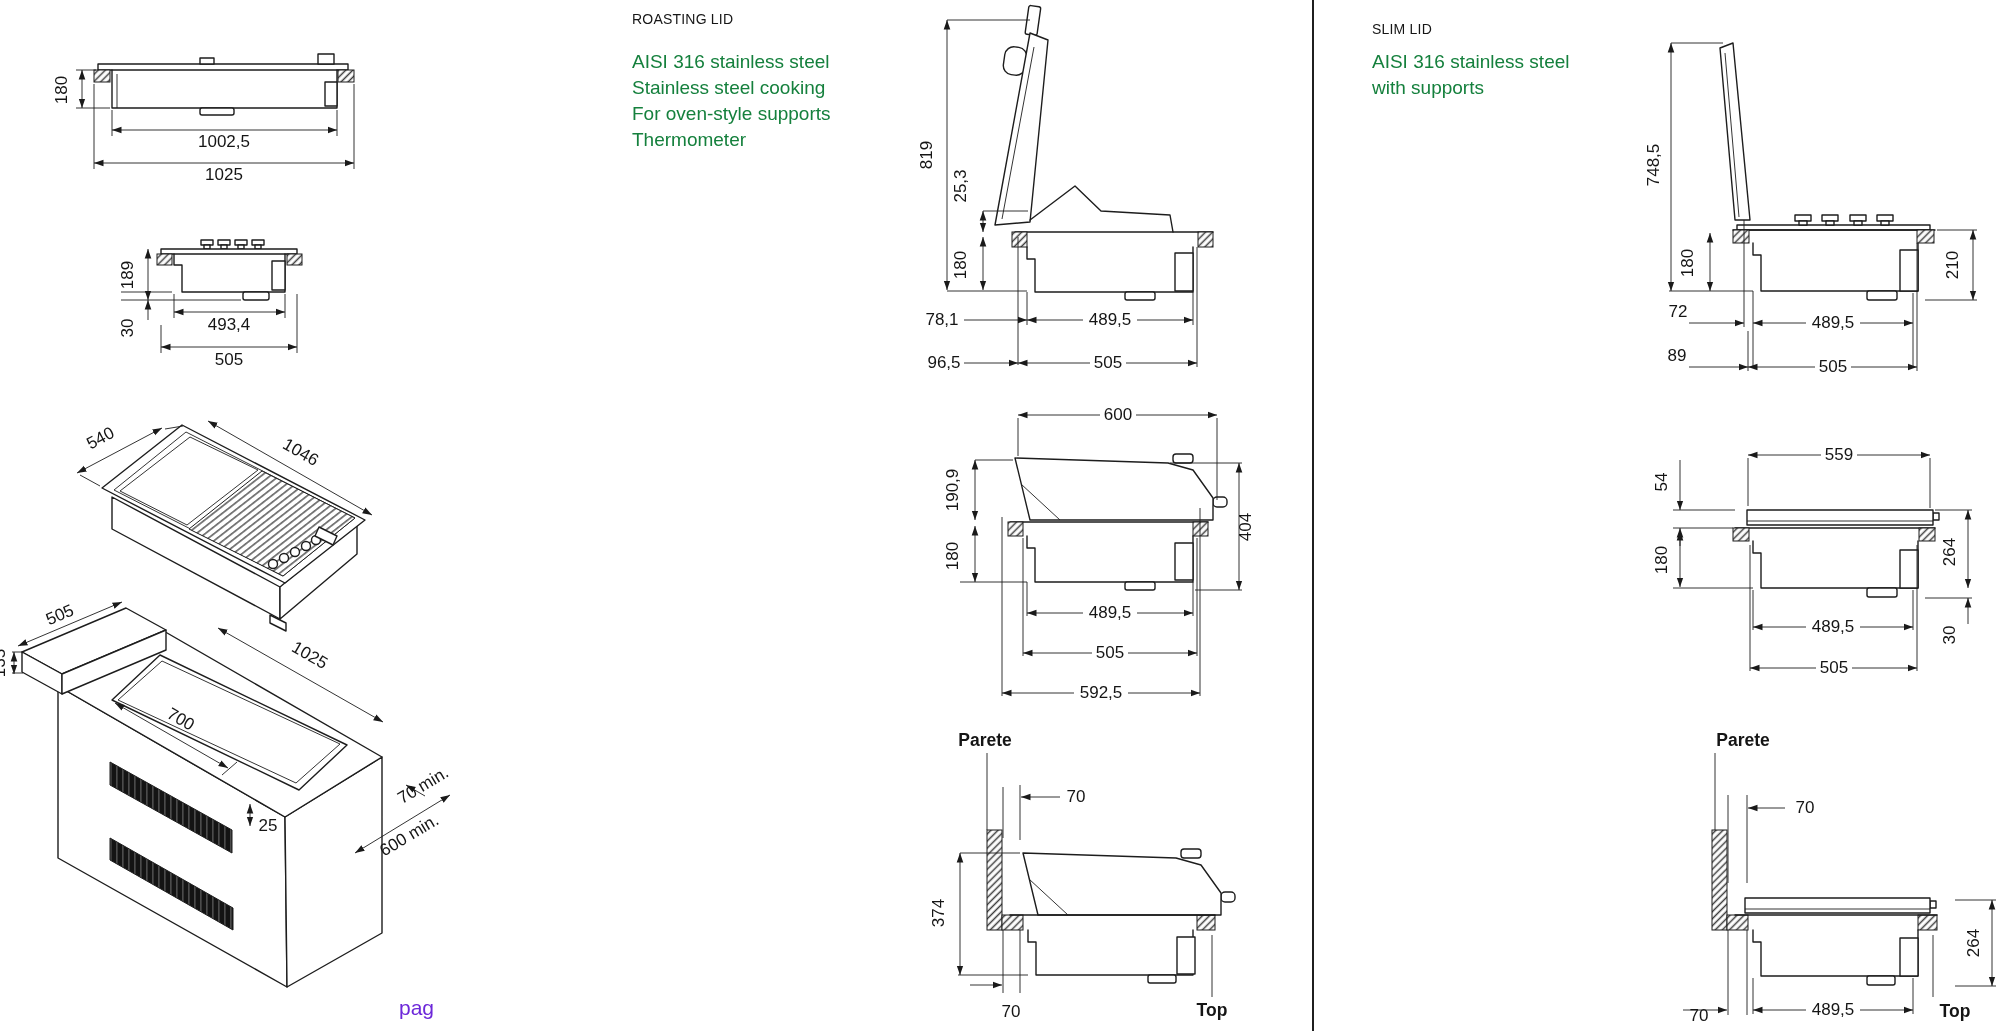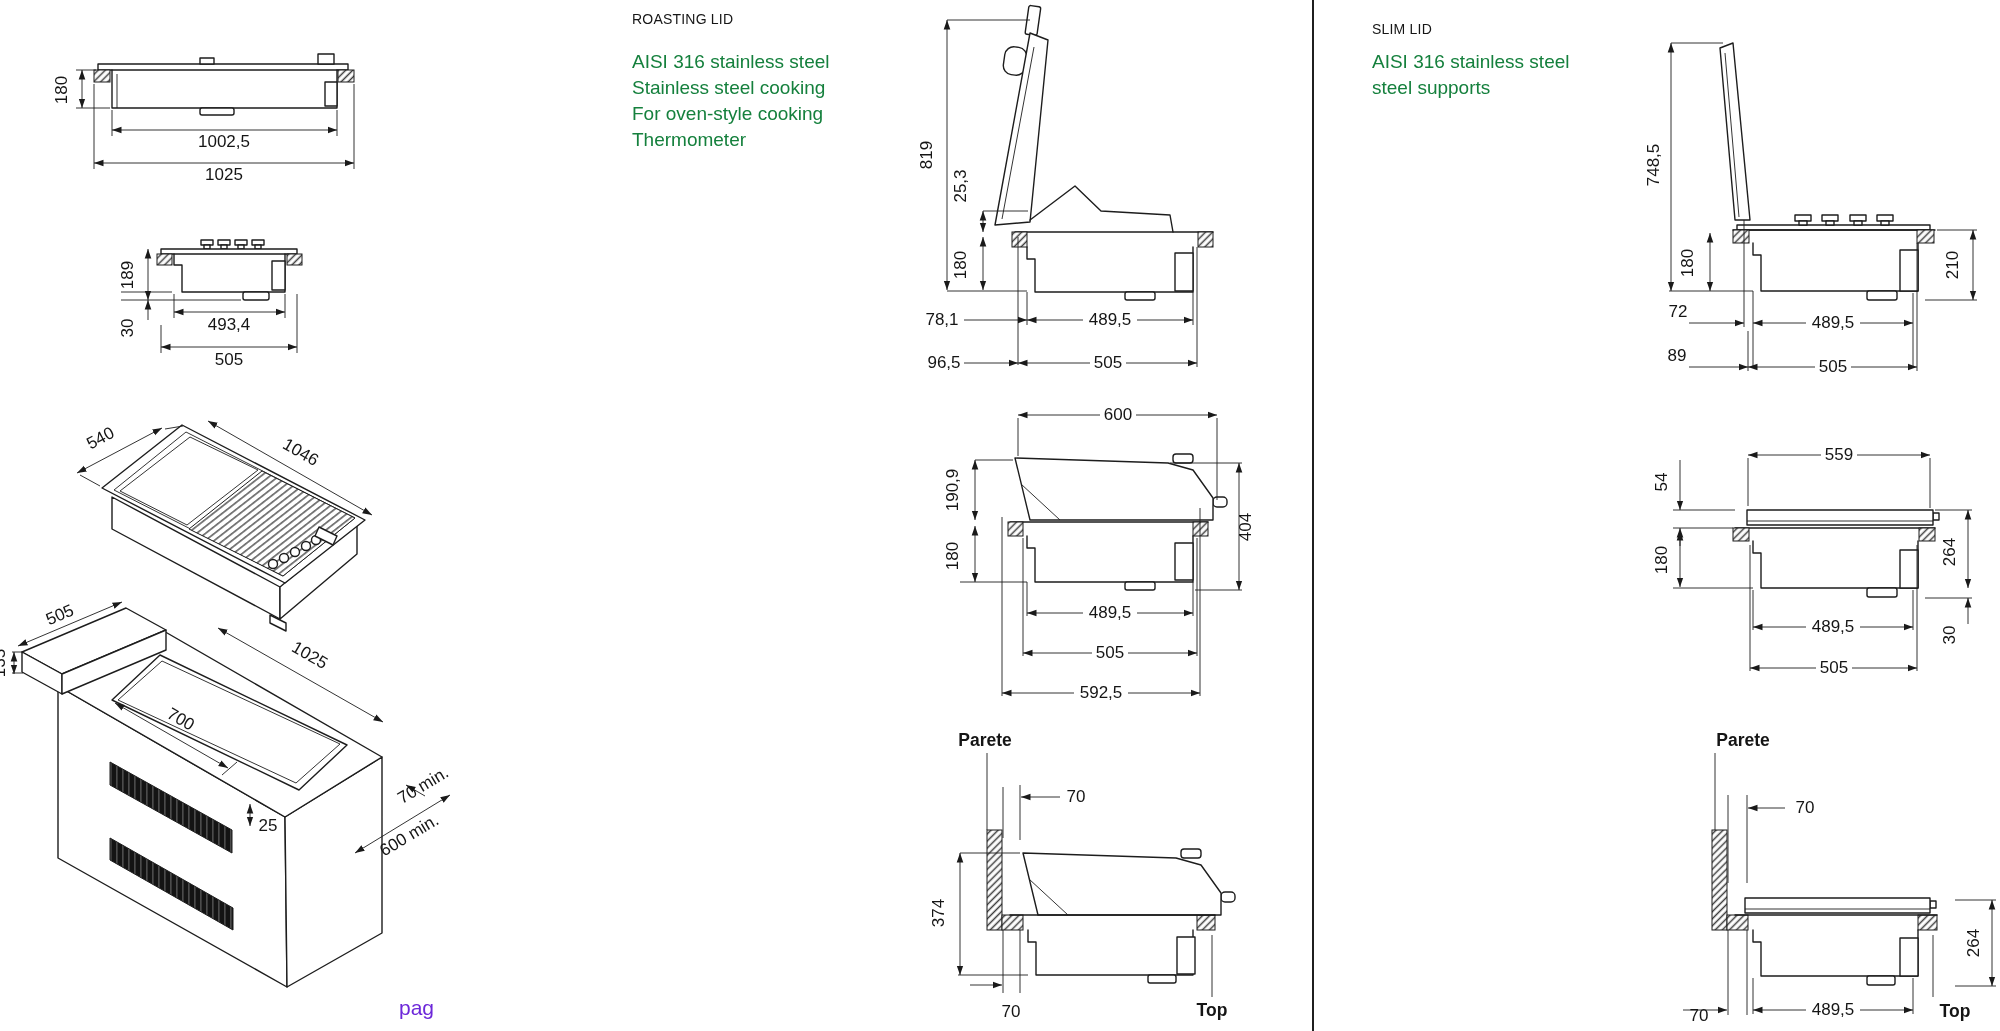--- a/index.html
+++ b/index.html
@@ -331,7 +331,7 @@
   <div class="sec-title" style="left:1372px;top:21px">SLIM LID</div>
   <div class="features" style="left:1372px;top:49px">
     <div>AISI 316 stainless steel</div>
-    <div>steel supports</div>
+    <div>with supports</div>
   </div>
 
   <svg class="draw" style="left:1655px;top:15px" width="345" height="370" viewBox="0 0 345 370">

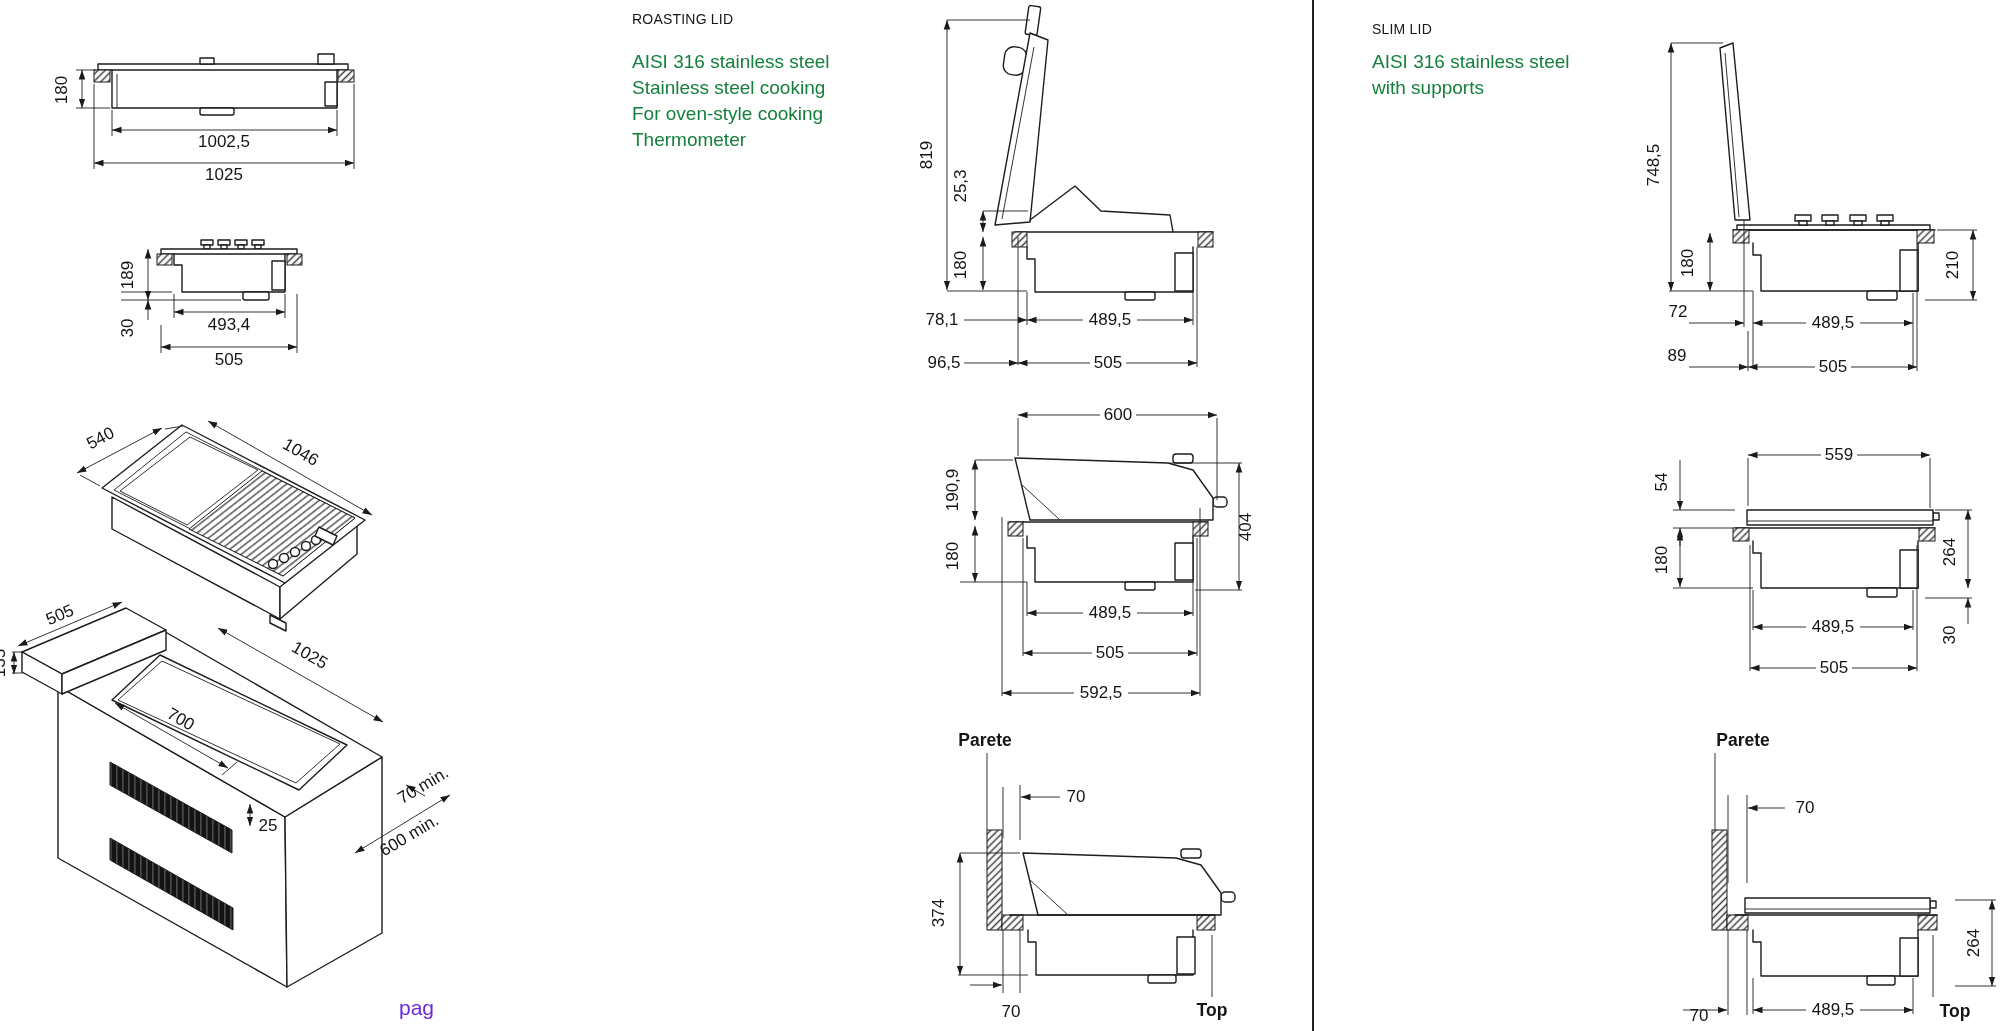--- a/index.html
+++ b/index.html
@@ -188,7 +188,7 @@
   <div class="features" style="left:632px;top:49px">
     <div>AISI 316 stainless steel</div>
     <div>Stainless steel cooking</div>
-    <div>For oven-style cooking</div>
+    <div>For oven-style supports</div>
     <div>Thermometer</div>
   </div>
 

